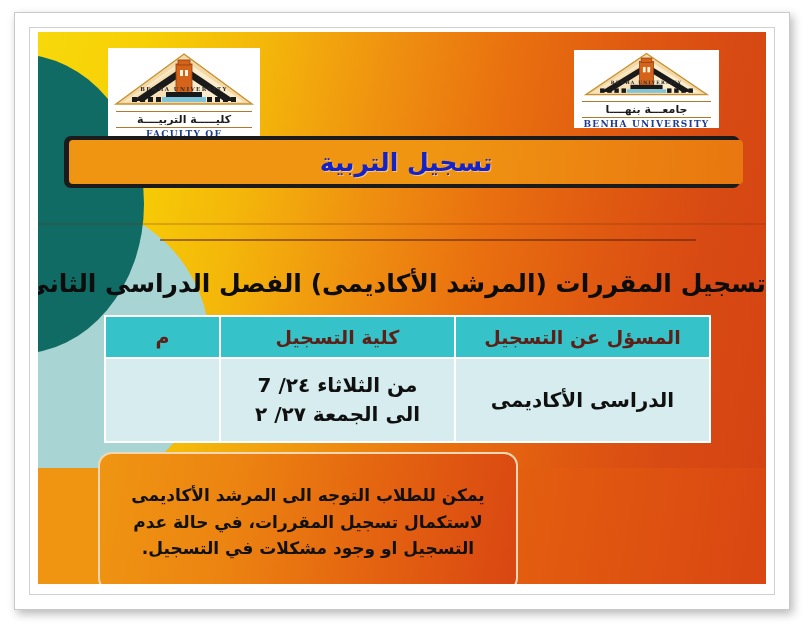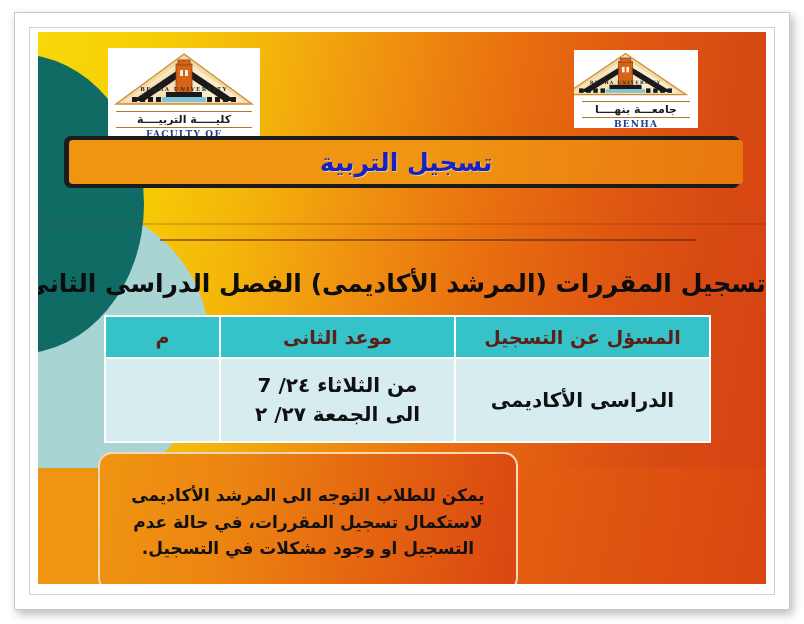--- a/index.html
+++ b/index.html
@@ -114,7 +114,7 @@
   }
   .logo-right {
     left: 536px; top: 18px;
-    width: 124px; height: 78px;
+    width: 145px; height: 78px;
   }
   .logo svg { display: block; }
   .logo-caption-ar {

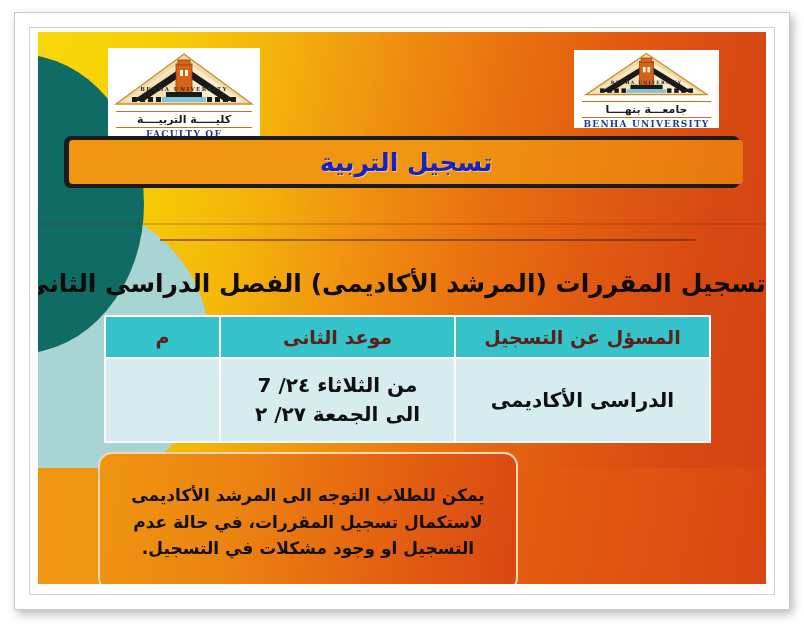--- a/index.html
+++ b/index.html
@@ -351,7 +351,7 @@
         <thead>
           <tr>
             <th>المسؤل عن التسجيل</th>
-            <th>موعد الثانى</th>
+            <th>كلية التسجيل</th>
             <th>م</th>
           </tr>
         </thead>

